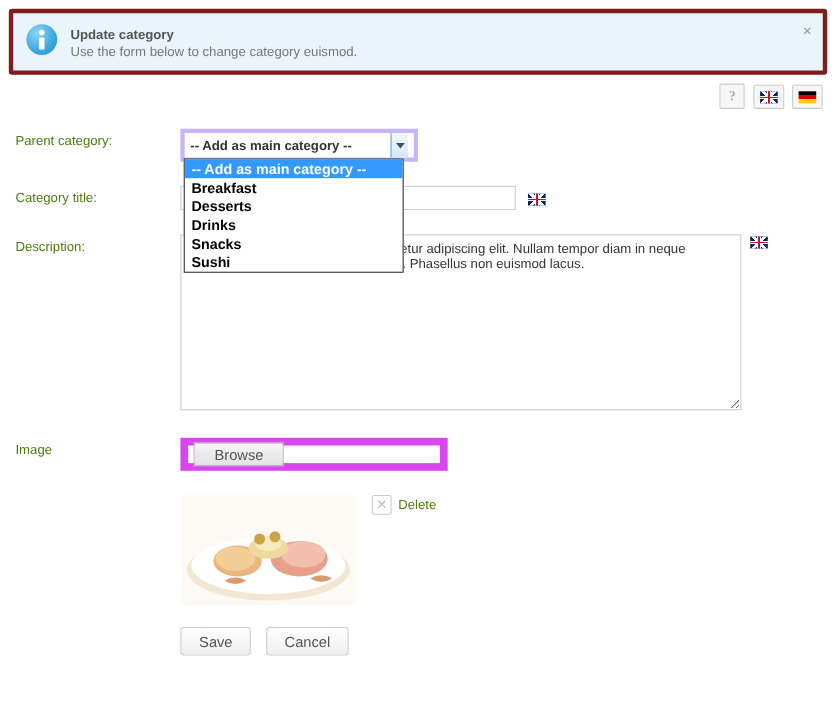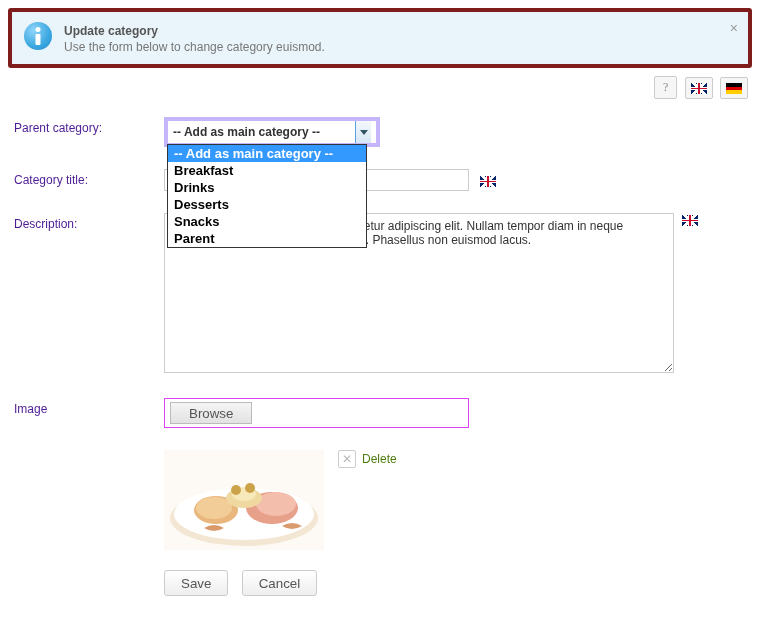--- a/index.html
+++ b/index.html
@@ -111,7 +111,7 @@
 .form-label {
   width: 150px;
   padding-top: 4px;
-  color: #4c1d95;
+  color: #4d7c0f;
 }
 .field-col { position: relative; flex: 0 0 auto; }
 .select-wrap {

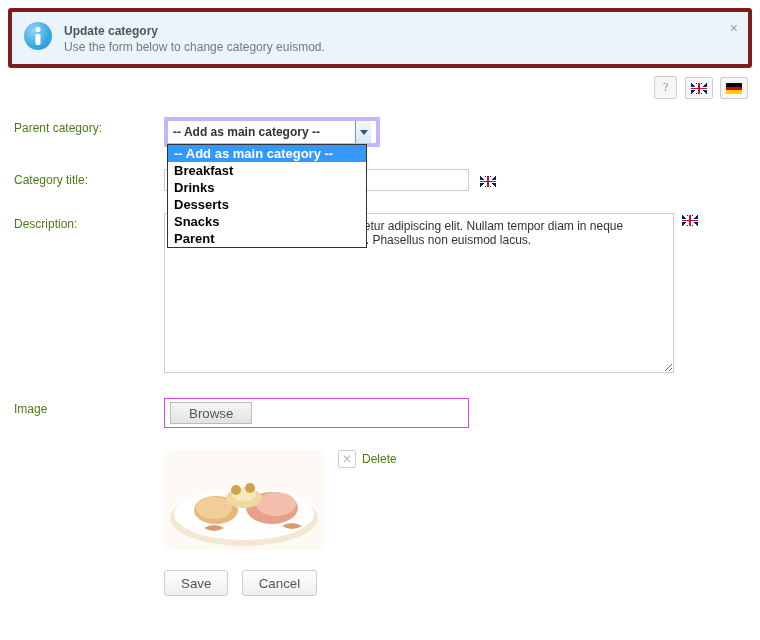--- a/index.html
+++ b/index.html
@@ -273,8 +273,8 @@
         <div class="dropdown">
           <div class="dropdown-item selected">-- Add as main category --</div>
           <div class="dropdown-item">Breakfast</div>
+          <div class="dropdown-item">Desserts</div>
           <div class="dropdown-item">Drinks</div>
-          <div class="dropdown-item">Desserts</div>
           <div class="dropdown-item">Snacks</div>
           <div class="dropdown-item">Parent</div>
         </div>

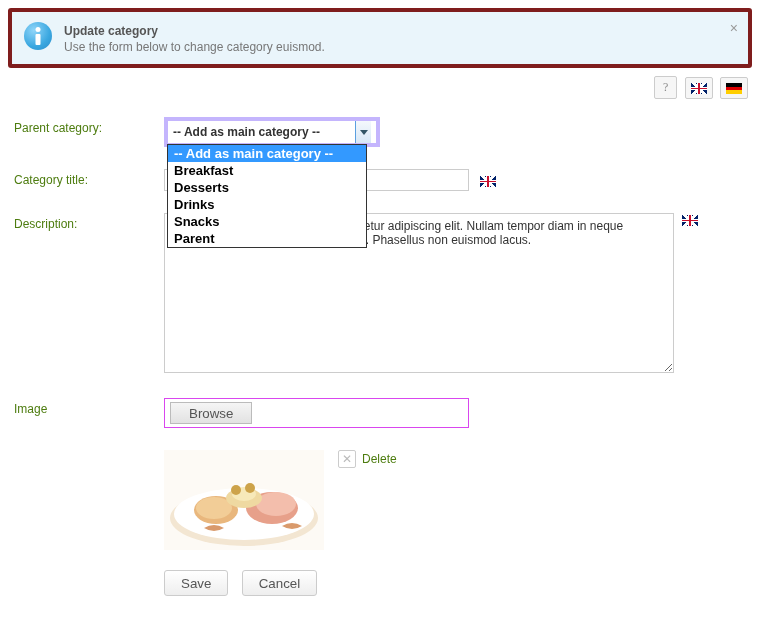--- a/index.html
+++ b/index.html
@@ -276,7 +276,7 @@
           <div class="dropdown-item">Desserts</div>
           <div class="dropdown-item">Drinks</div>
           <div class="dropdown-item">Snacks</div>
-          <div class="dropdown-item">Parent</div>
+          <div class="dropdown-item">Sushi</div>
         </div>
       </div>
     </div>

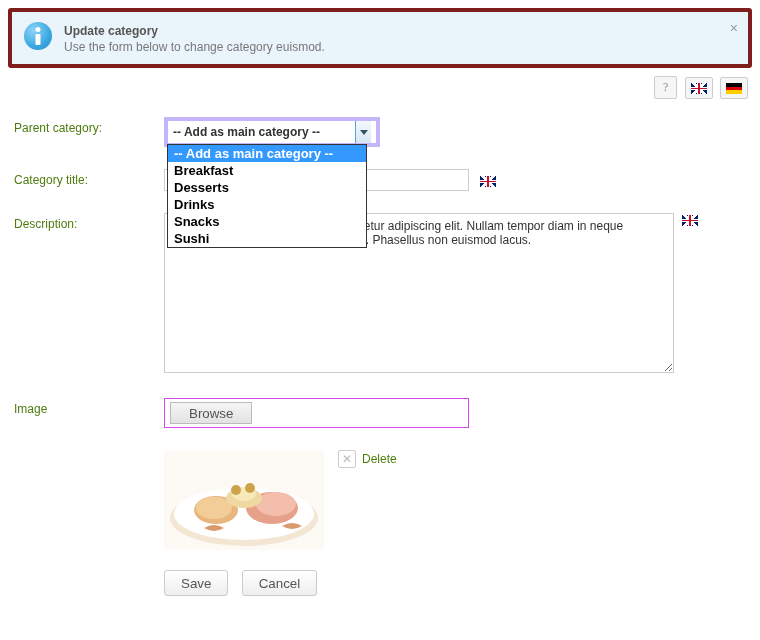--- a/index.html
+++ b/index.html
@@ -186,9 +186,9 @@
   top: 2px;
 }
 .file-wrap {
-  width: 305px;
+  width: 243px;
   height: 30px;
-  border: 1px solid #d946ef;
+  border: 7px solid #d946ef;
   display: flex;
   align-items: center;
   padding: 3px;

